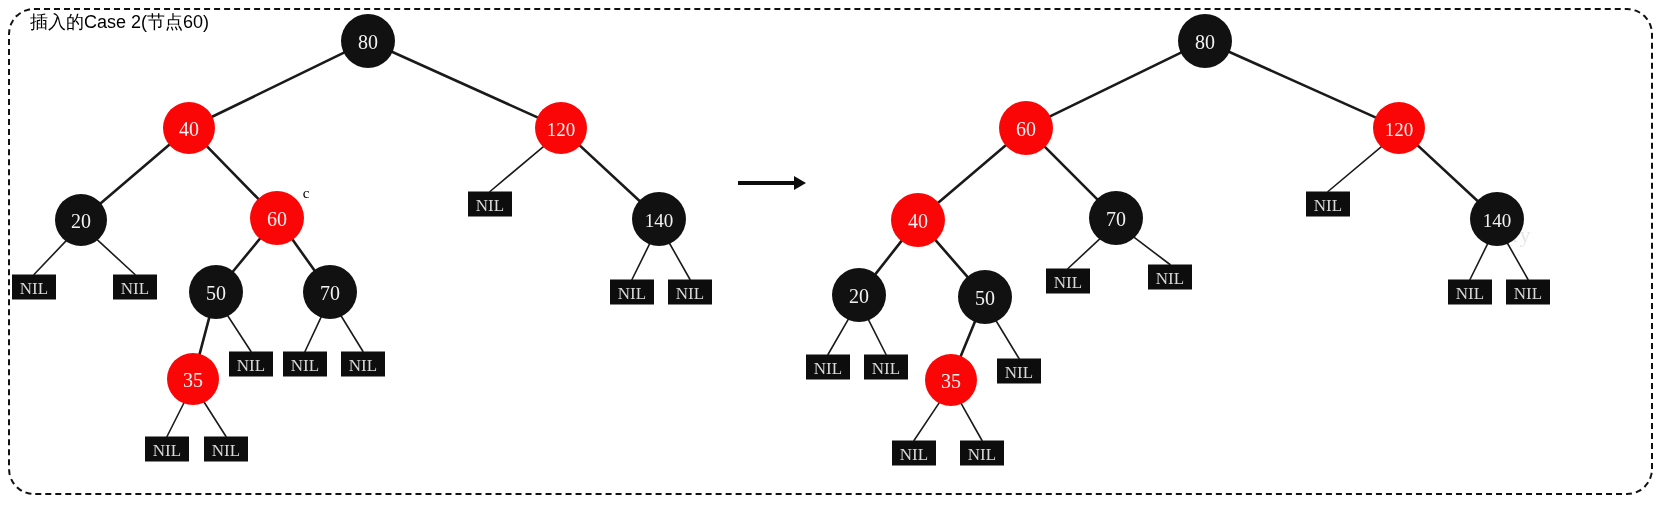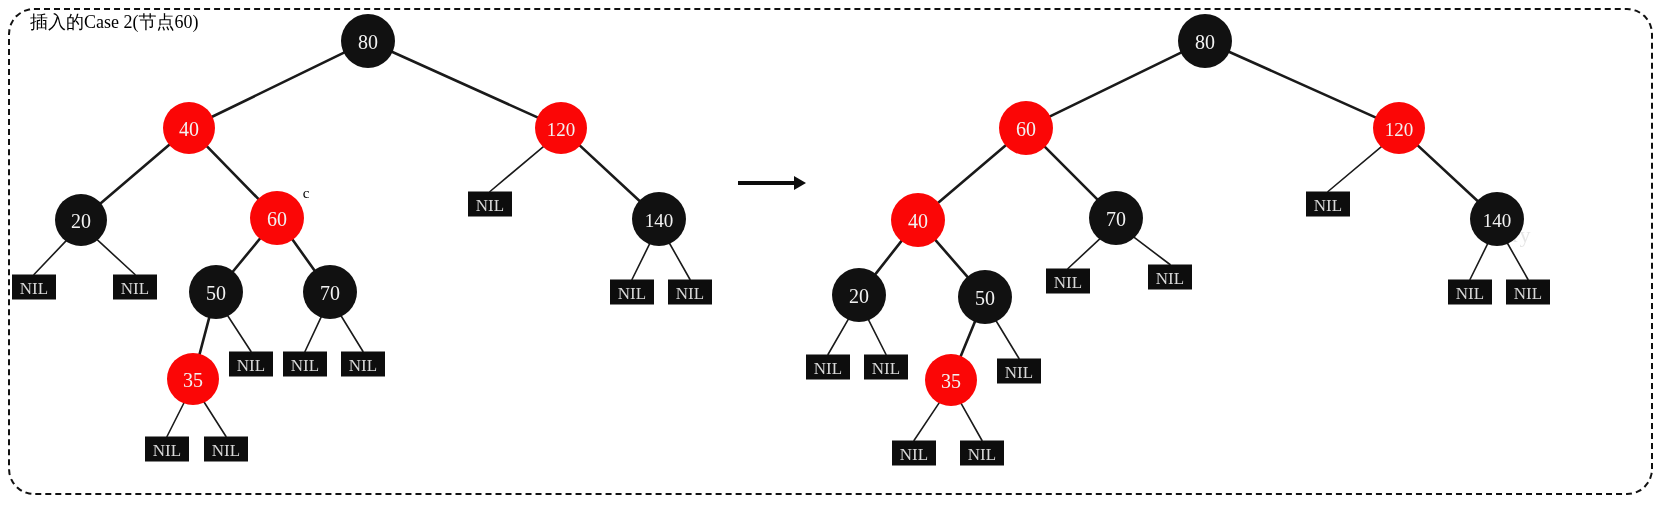--- a/index.html
+++ b/index.html
@@ -38,7 +38,7 @@
     position: absolute;
     left: 30px;
     top: 10px;
-    font-family: Liberation Serif, serif;
+    font-family: Liberation Sans, sans-serif;
     font-size: 18px;
     color: #000000;
     white-space: nowrap;

